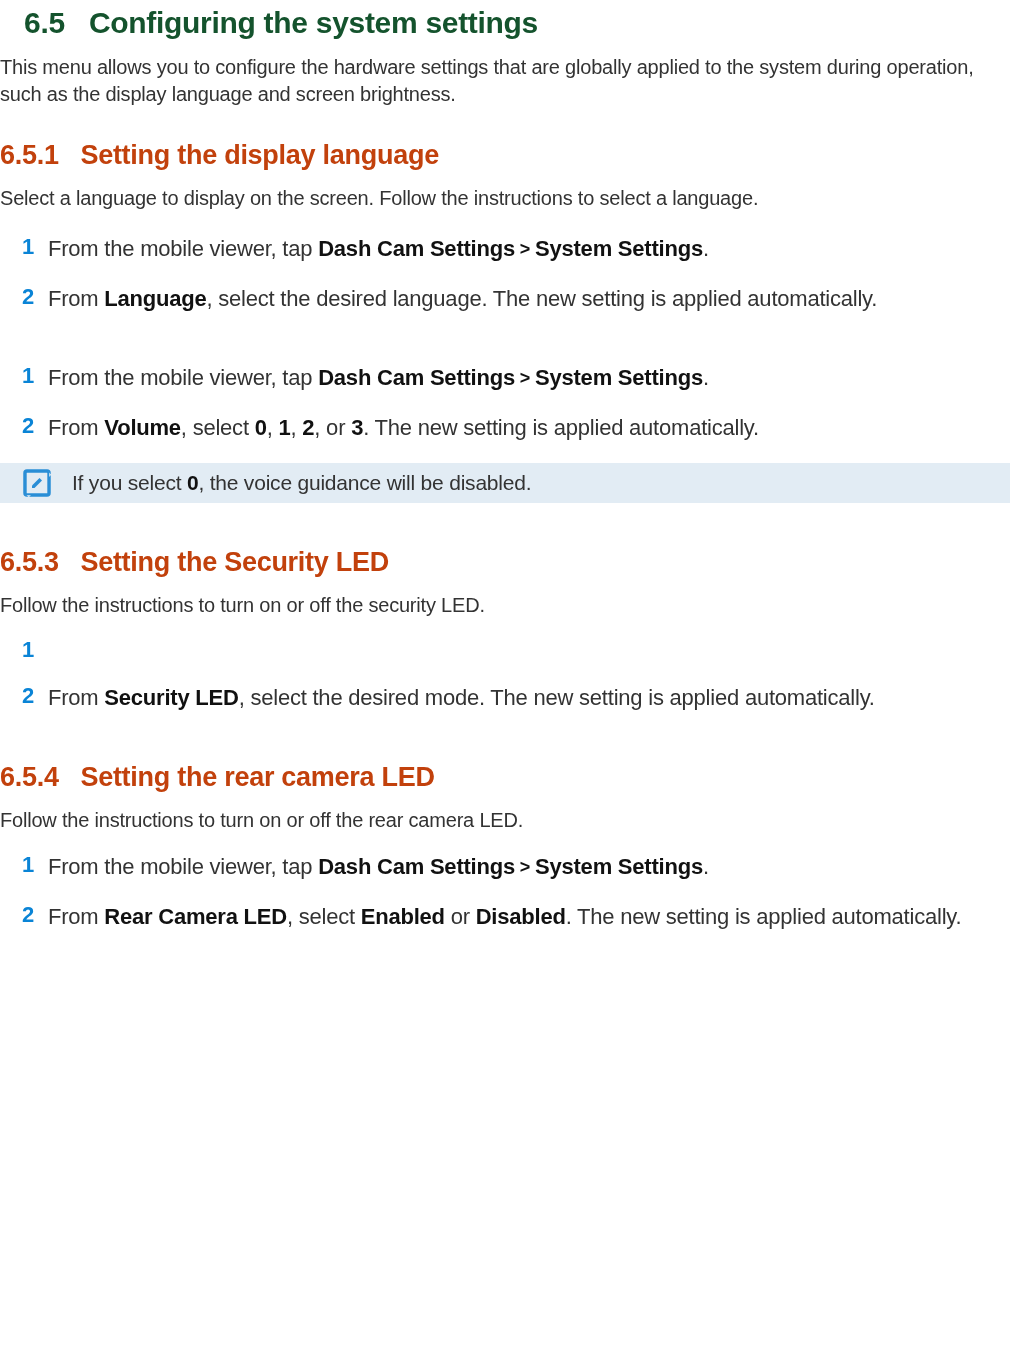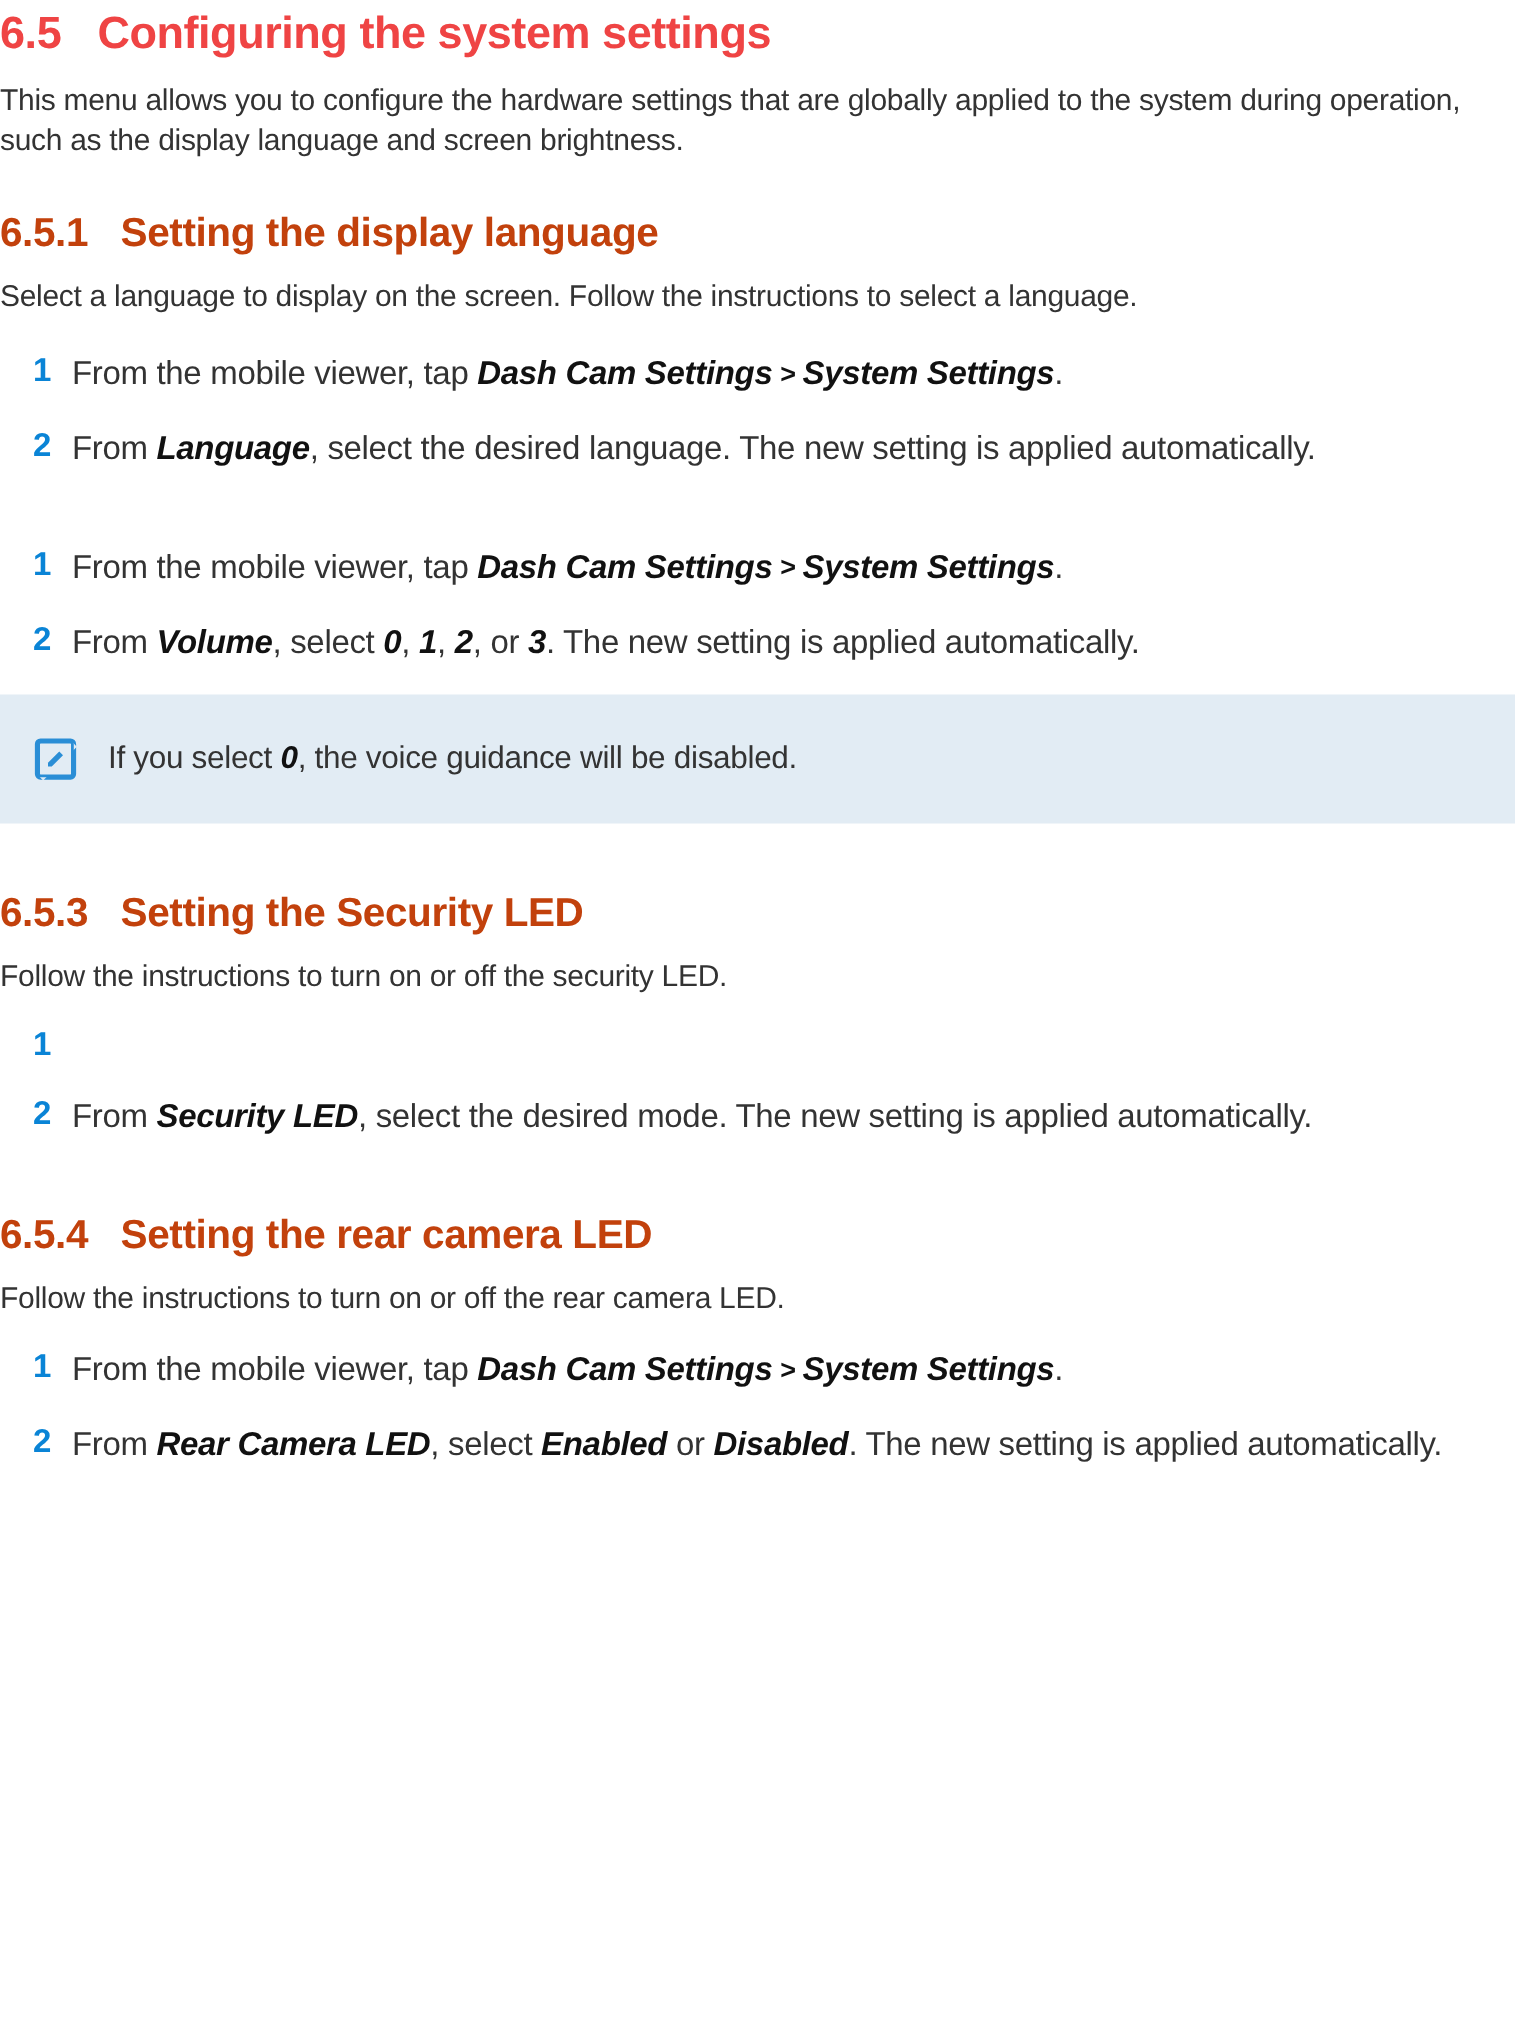--- a/index.html
+++ b/index.html
@@ -16,9 +16,10 @@
       font-size: 30px;
       font-weight: 700;
       font-stretch: condensed;
-      color: #ef4444;
+      color: #14532d;
       margin-bottom: 14px;
       letter-spacing: -0.01em;
+      margin-left: 24px;
     }
     .h2 {
       font-size: 27px;

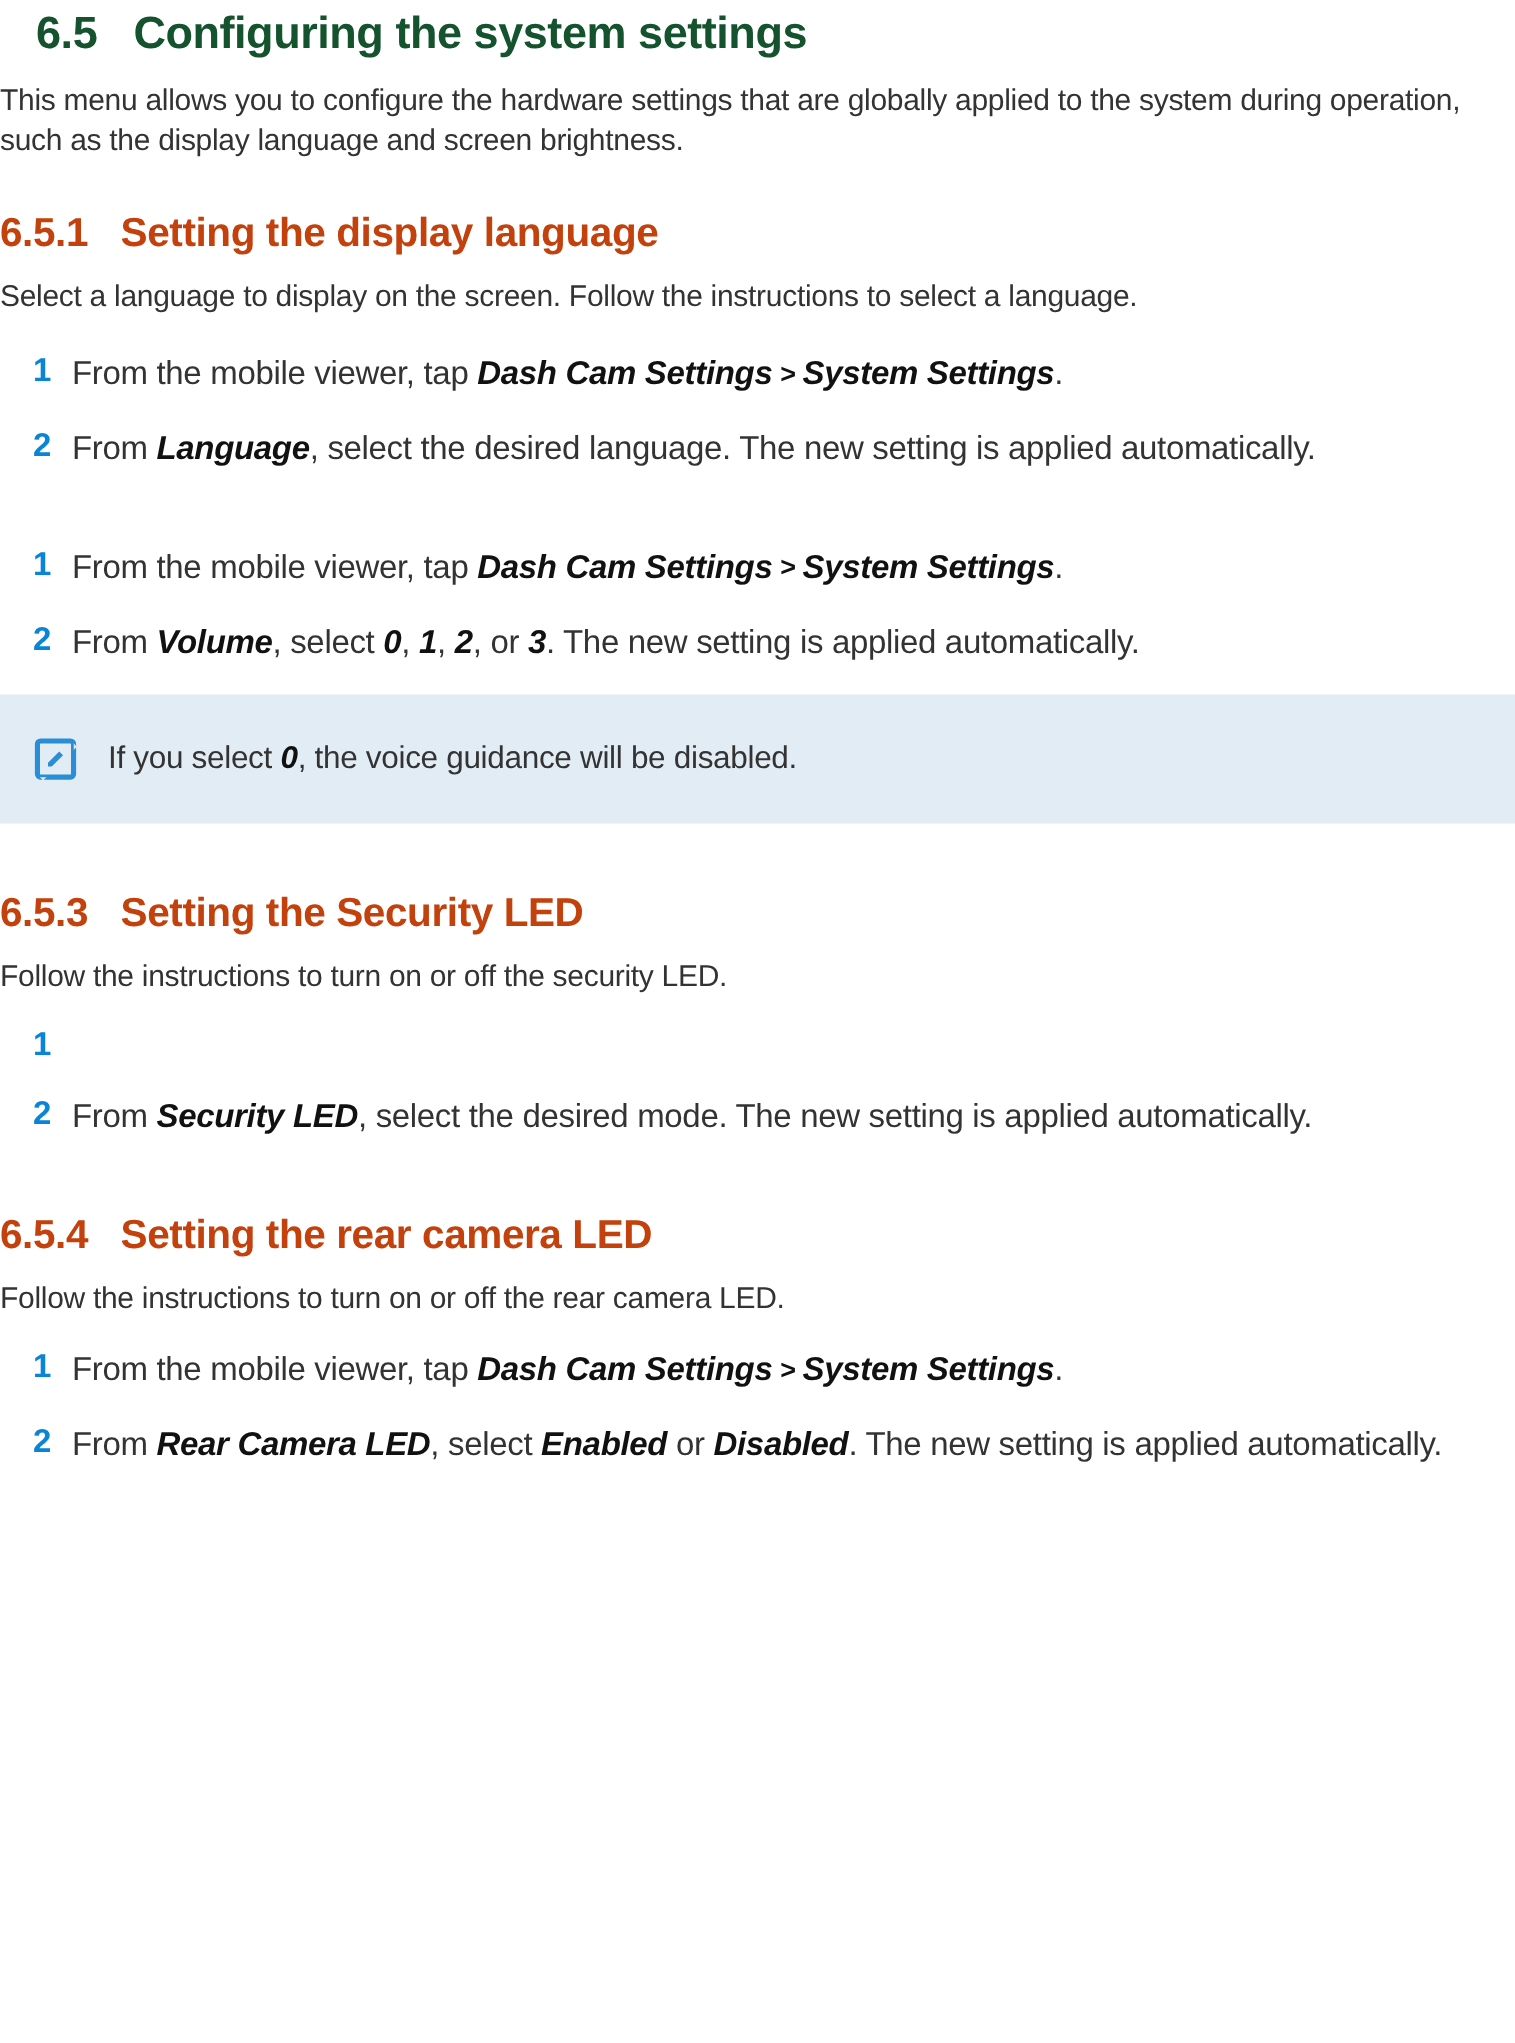--- a/index.html
+++ b/index.html
@@ -60,7 +60,7 @@
       line-height: 1.35;
       letter-spacing: -0.01em;
     }
-    .b { font-weight: 700; color: #111; font-style: italic; }
+    .b { font-weight: 700; color: #111; }
     .chev {
       font-weight: 700;
       font-size: 18px;

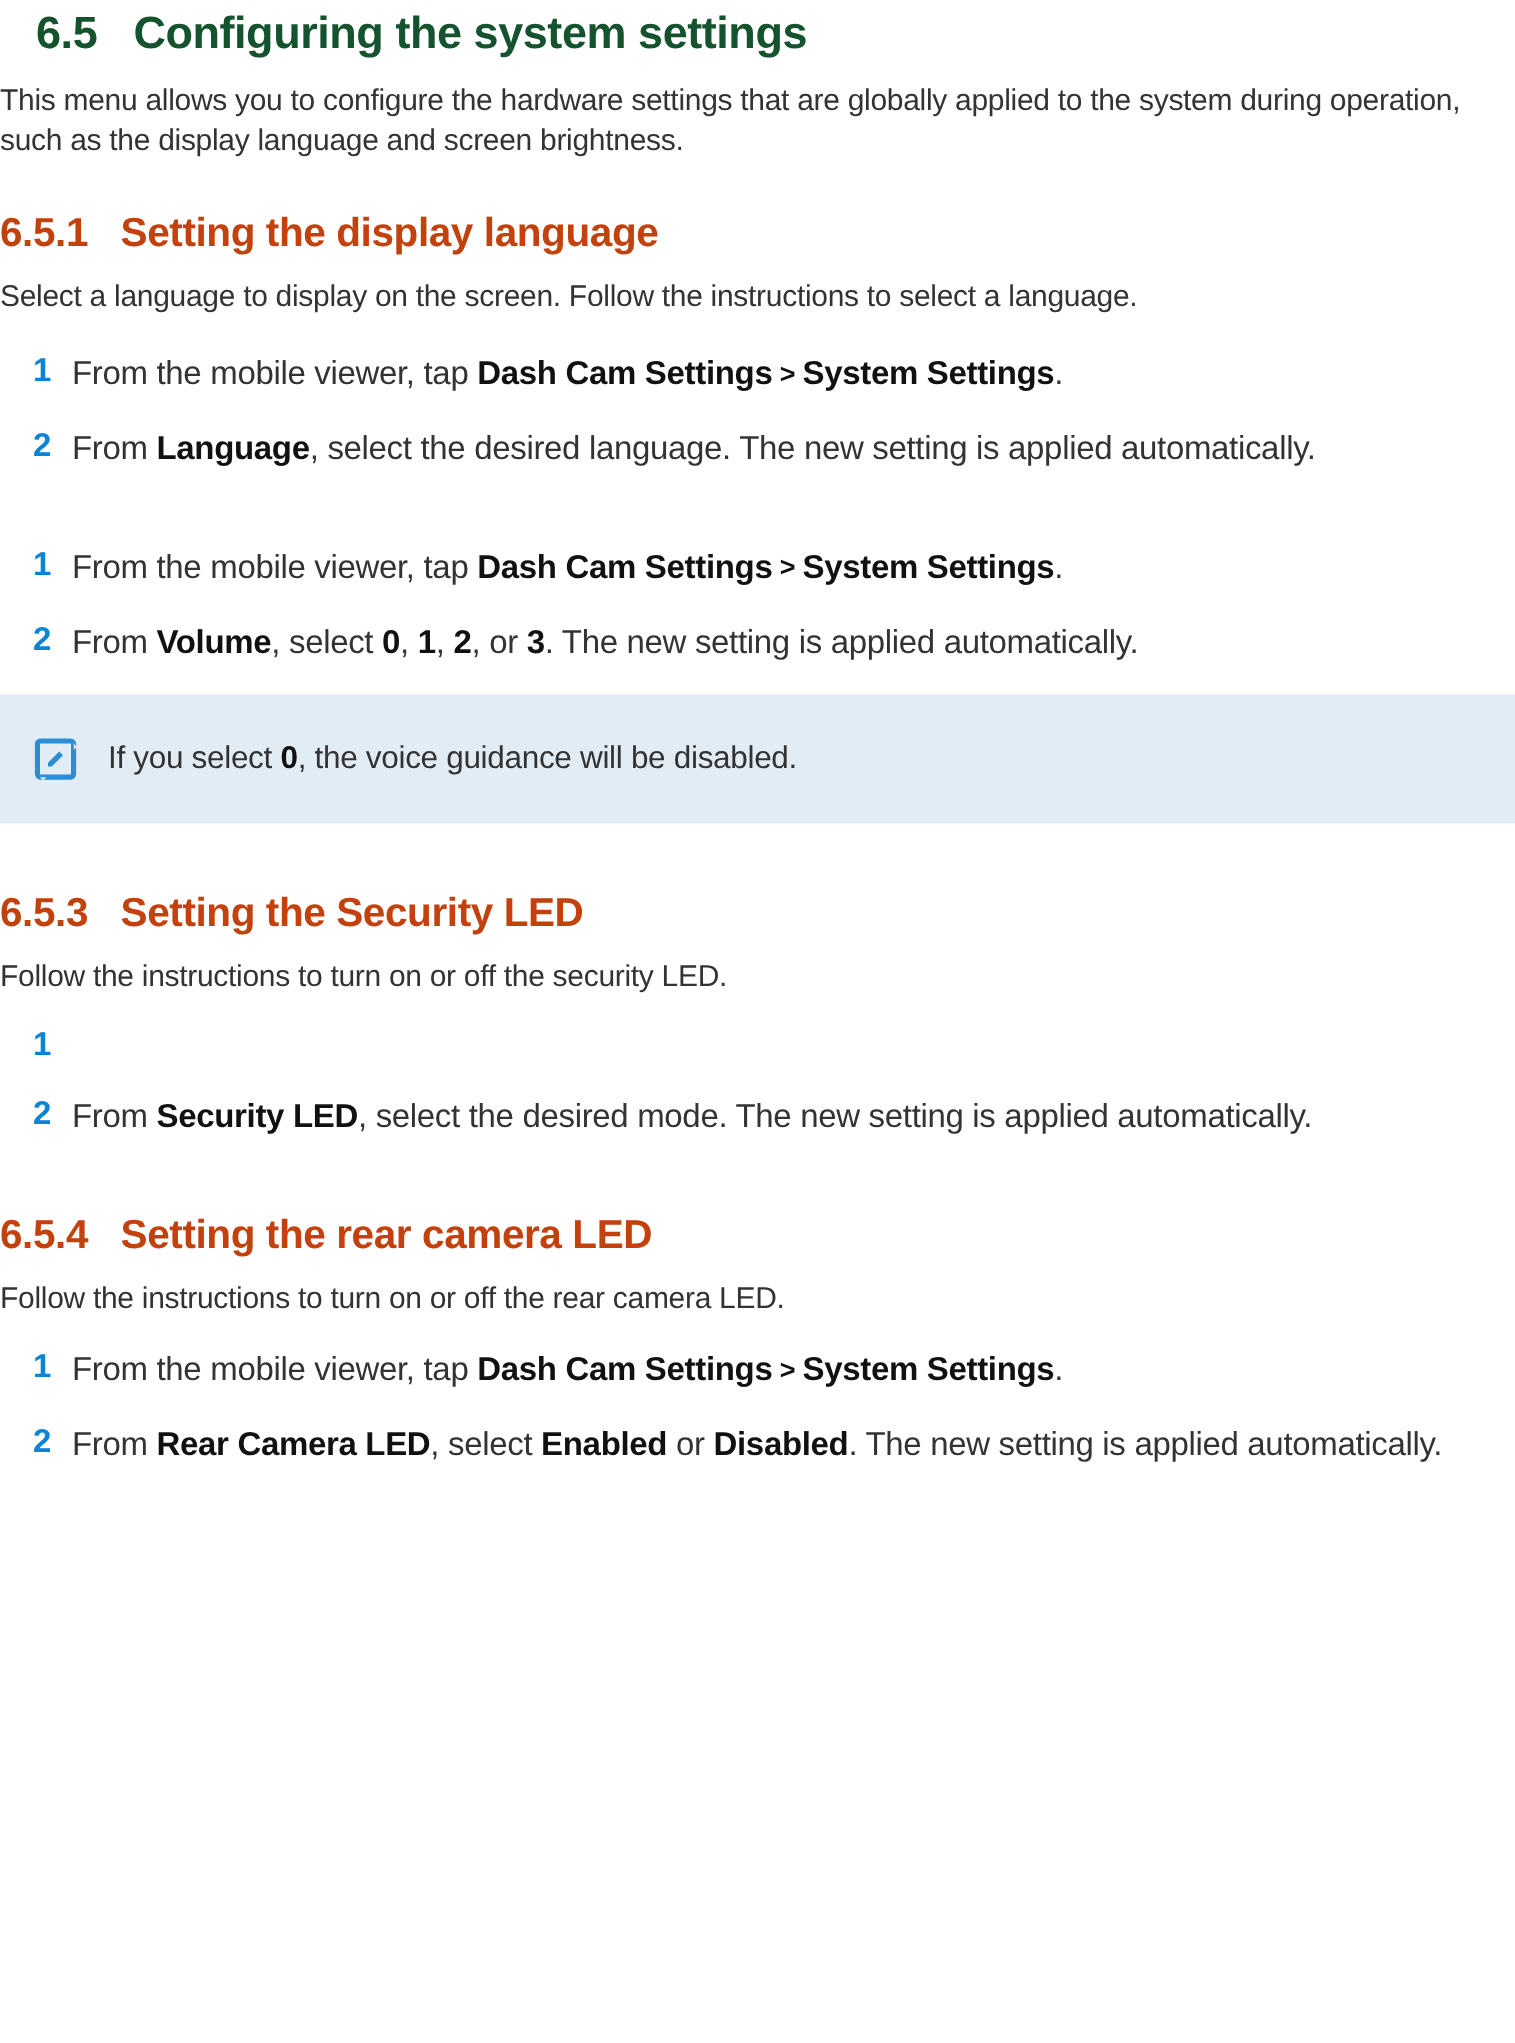--- a/index.html
+++ b/index.html
@@ -79,7 +79,7 @@
       background: #e2ecf4;
       display: flex;
       align-items: center;
-      padding: 28px 22px;
+      padding: 5px 22px;
       margin-top: 12px;
     }
     .note-icon {

